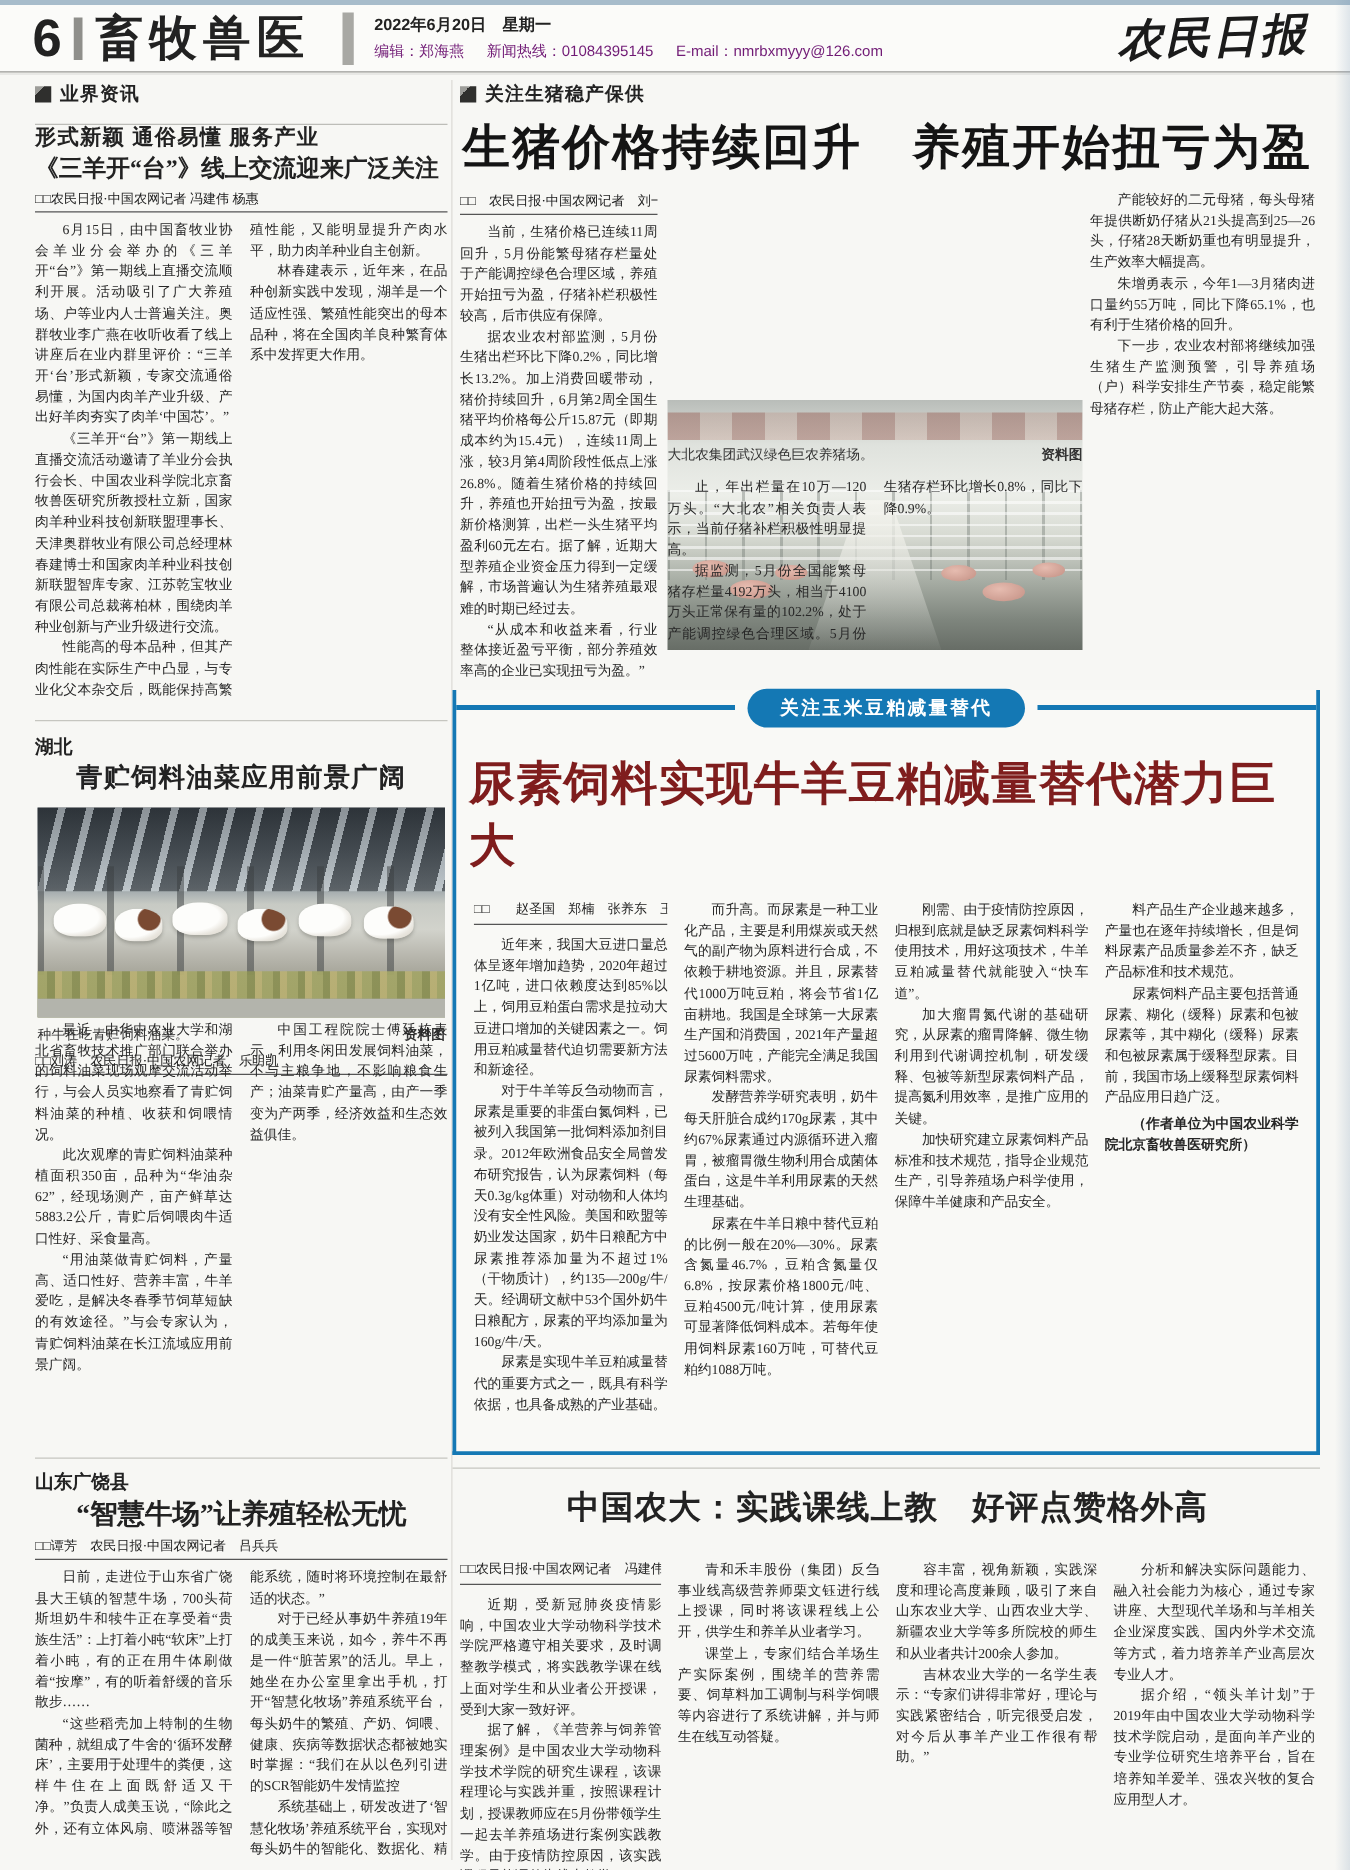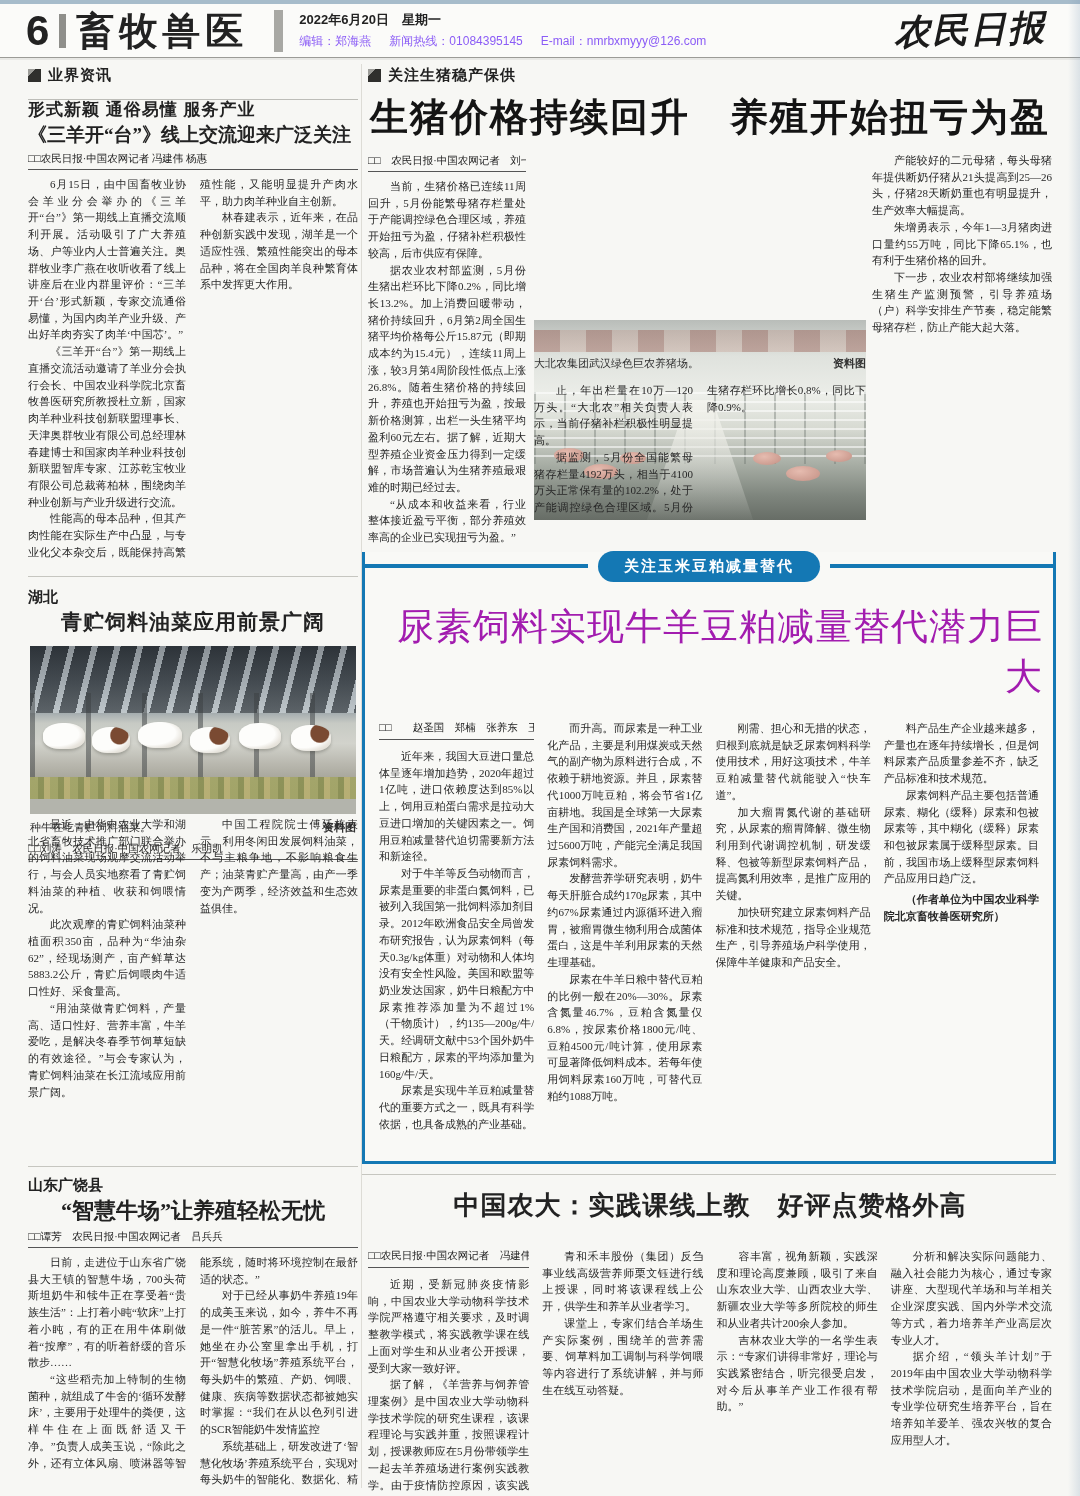--- a/index.html
+++ b/index.html
@@ -20,7 +20,7 @@
   .hbar2{width:9px;height:42px;background:#a8a8a4;margin:0 16px 0 26px;}
   .meta{display:flex;flex-direction:column;justify-content:center;gap:4px;}
   .meta .l1{font-size:13px;font-weight:700;}
-  .meta .l2{font-size:12px;display:flex;gap:18px;color:#8b5cf6;}
+  .meta .l2{font-size:12px;display:flex;gap:18px;color:#701a75;}
   .masthead{margin-left:auto;margin-right:34px;font-size:36px;font-weight:700;font-style:italic;
             transform:rotate(-2deg);letter-spacing:2px;color:#1b1b1b;}
 

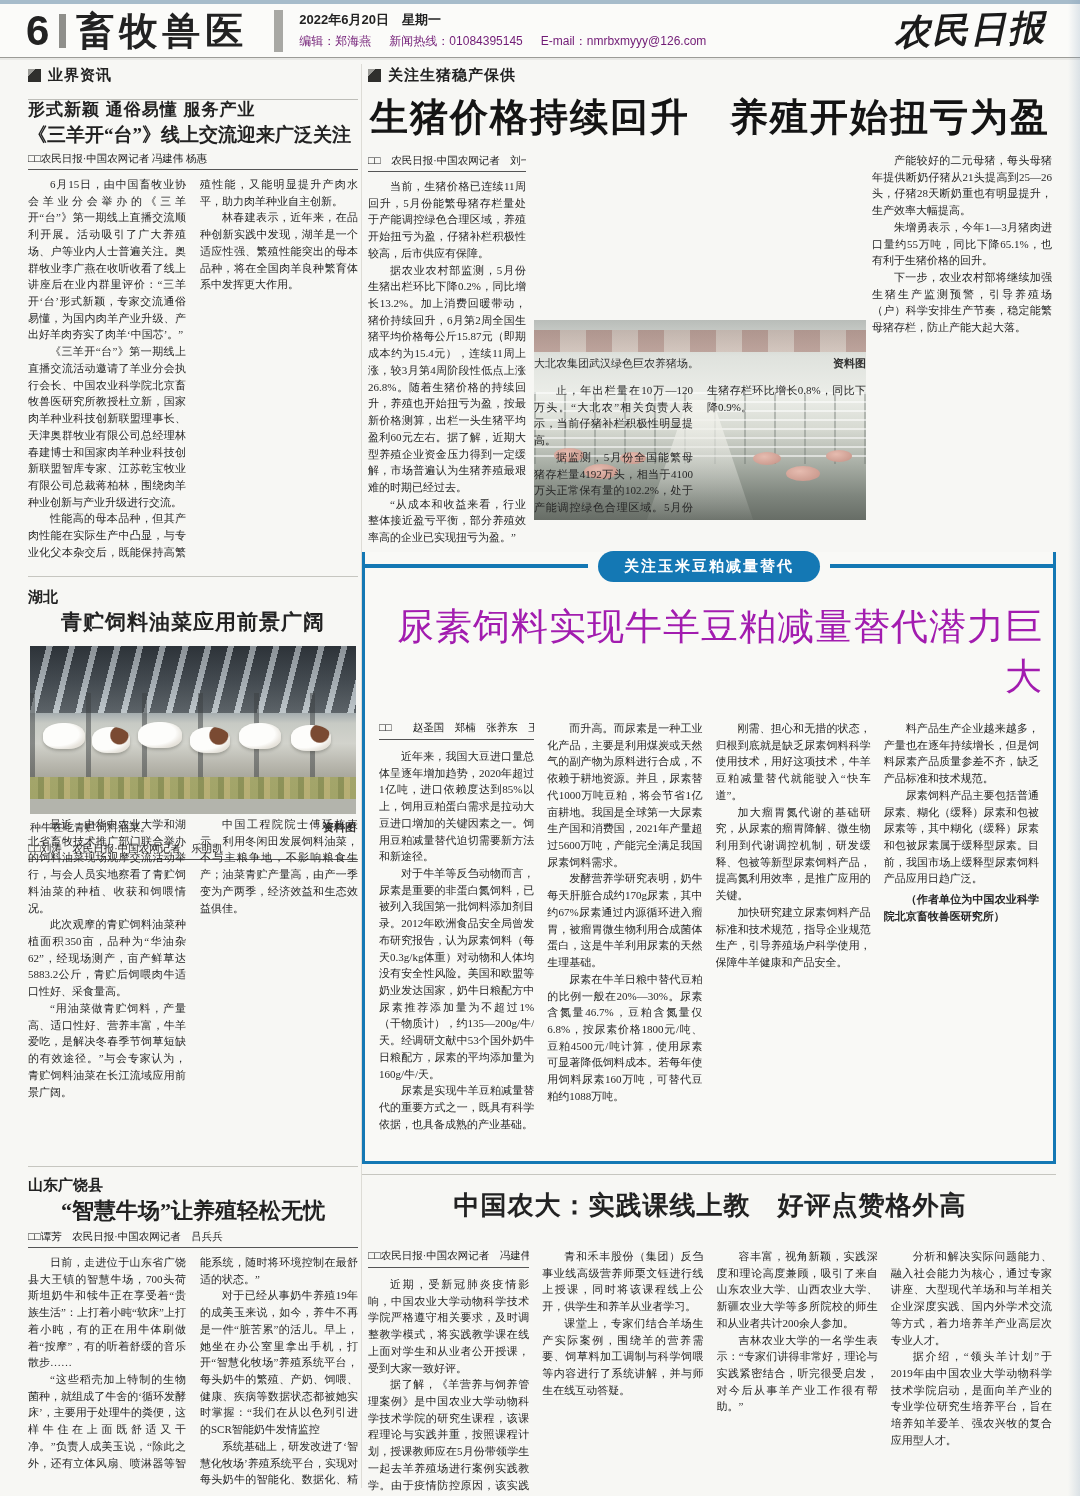--- a/index.html
+++ b/index.html
@@ -102,7 +102,7 @@
   .banner-line{flex:1;height:4px;background:#1478b4;}
   .banner-pill{background:#1478b4;color:#fff;font-size:15px;font-weight:800;letter-spacing:2px;
                padding:6px 26px;border-radius:999px;margin:0 10px;white-space:nowrap;font-family:"Liberation Sans","DejaVu Sans",sans-serif;}
-  .urea-title{margin:20px 10px 0 10px;font-size:37px;font-weight:400;text-align:right;letter-spacing:1px;color:#a21caf;}
+  .urea-title{margin:20px 10px 0 10px;font-size:37px;font-weight:700;text-align:left;letter-spacing:1px;color:#7f1d1d;}
   .urea-cols{display:flex;gap:13px;margin:18px 14px 0 14px;height:470px;overflow:hidden;}
   .urea-cols .col{flex:1;min-width:0;}
   .attribution{font-weight:700;text-indent:2em;text-align:justify;margin-top:4px;font-size:11px;line-height:1.5;}

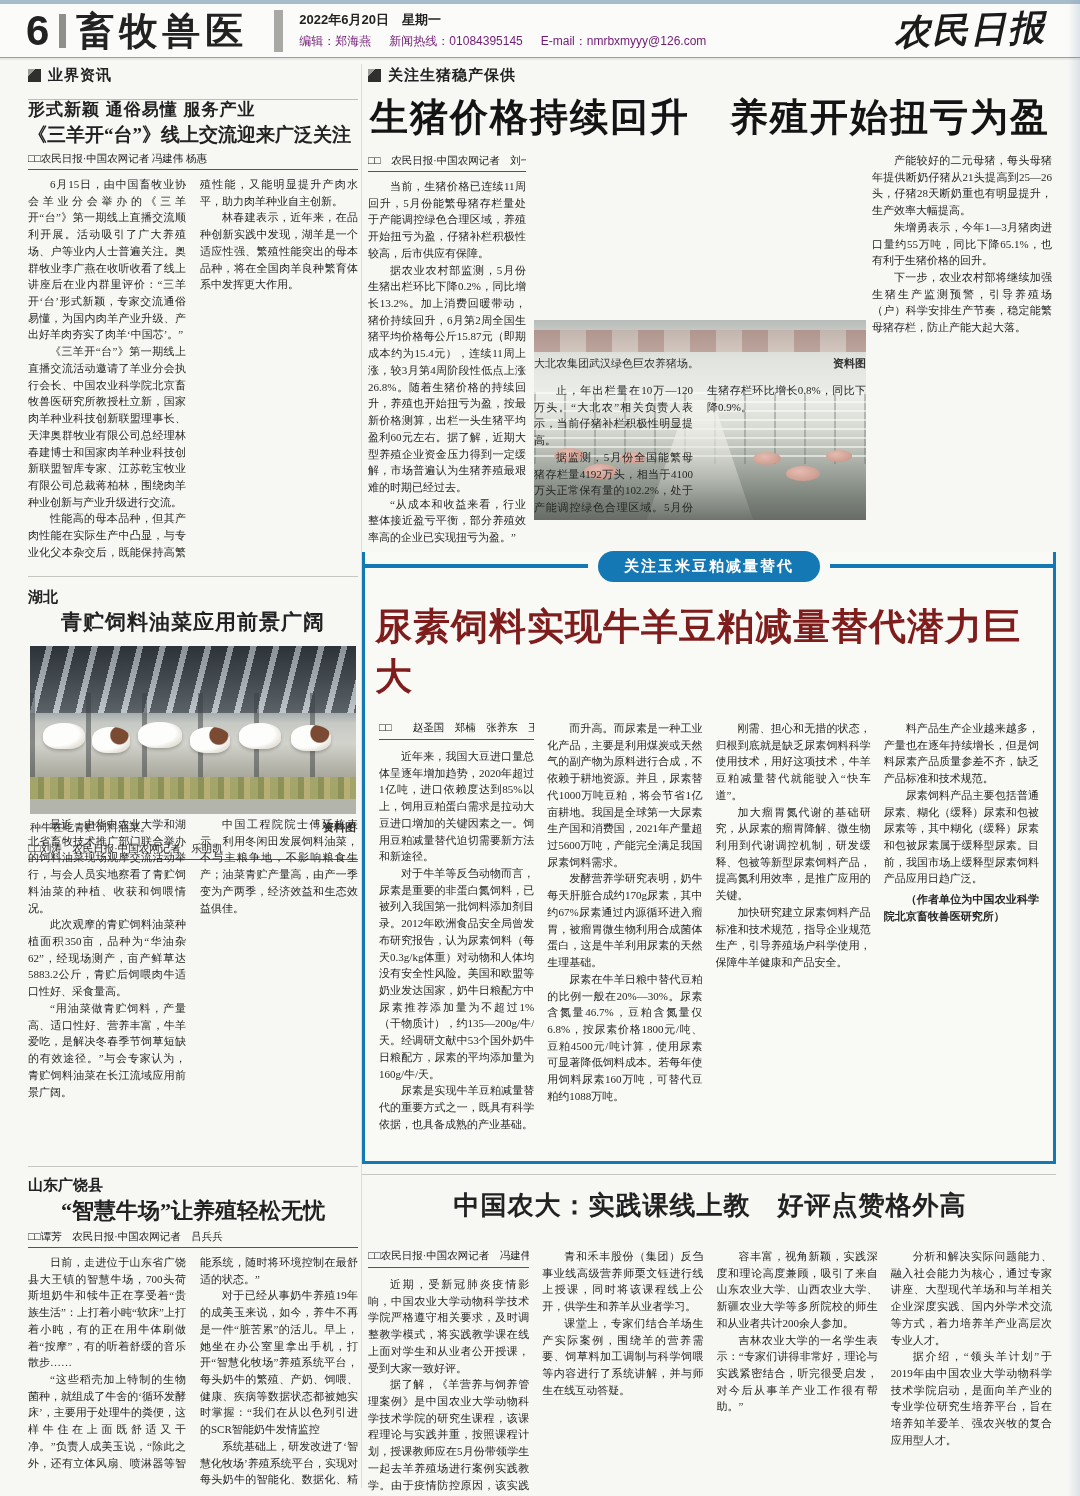--- a/index.html
+++ b/index.html
@@ -250,7 +250,7 @@
           <p>尿素在牛羊日粮中替代豆粕的比例一般在20%—30%。尿素含氮量46.7%，豆粕含氮量仅6.8%，按尿素价格1800元/吨、豆粕4500元/吨计算，使用尿素可显著降低饲料成本。若每年使用饲料尿素160万吨，可替代豆粕约1088万吨。</p>
         </div>
       <div class="col bodytext">
-          <p>刚需、担心和无措的状态，归根到底就是缺乏尿素饲料科学使用技术，用好这项技术，牛羊豆粕减量替代就能驶入“快车道”。</p>
+          <p>刚需、由于疫情防控原因，归根到底就是缺乏尿素饲料科学使用技术，用好这项技术，牛羊豆粕减量替代就能驶入“快车道”。</p>
           <p>加大瘤胃氮代谢的基础研究，从尿素的瘤胃降解、微生物利用到代谢调控机制，研发缓释、包被等新型尿素饲料产品，提高氮利用效率，是推广应用的关键。</p>
           <p>加快研究建立尿素饲料产品标准和技术规范，指导企业规范生产，引导养殖场户科学使用，保障牛羊健康和产品安全。</p>
         </div>

